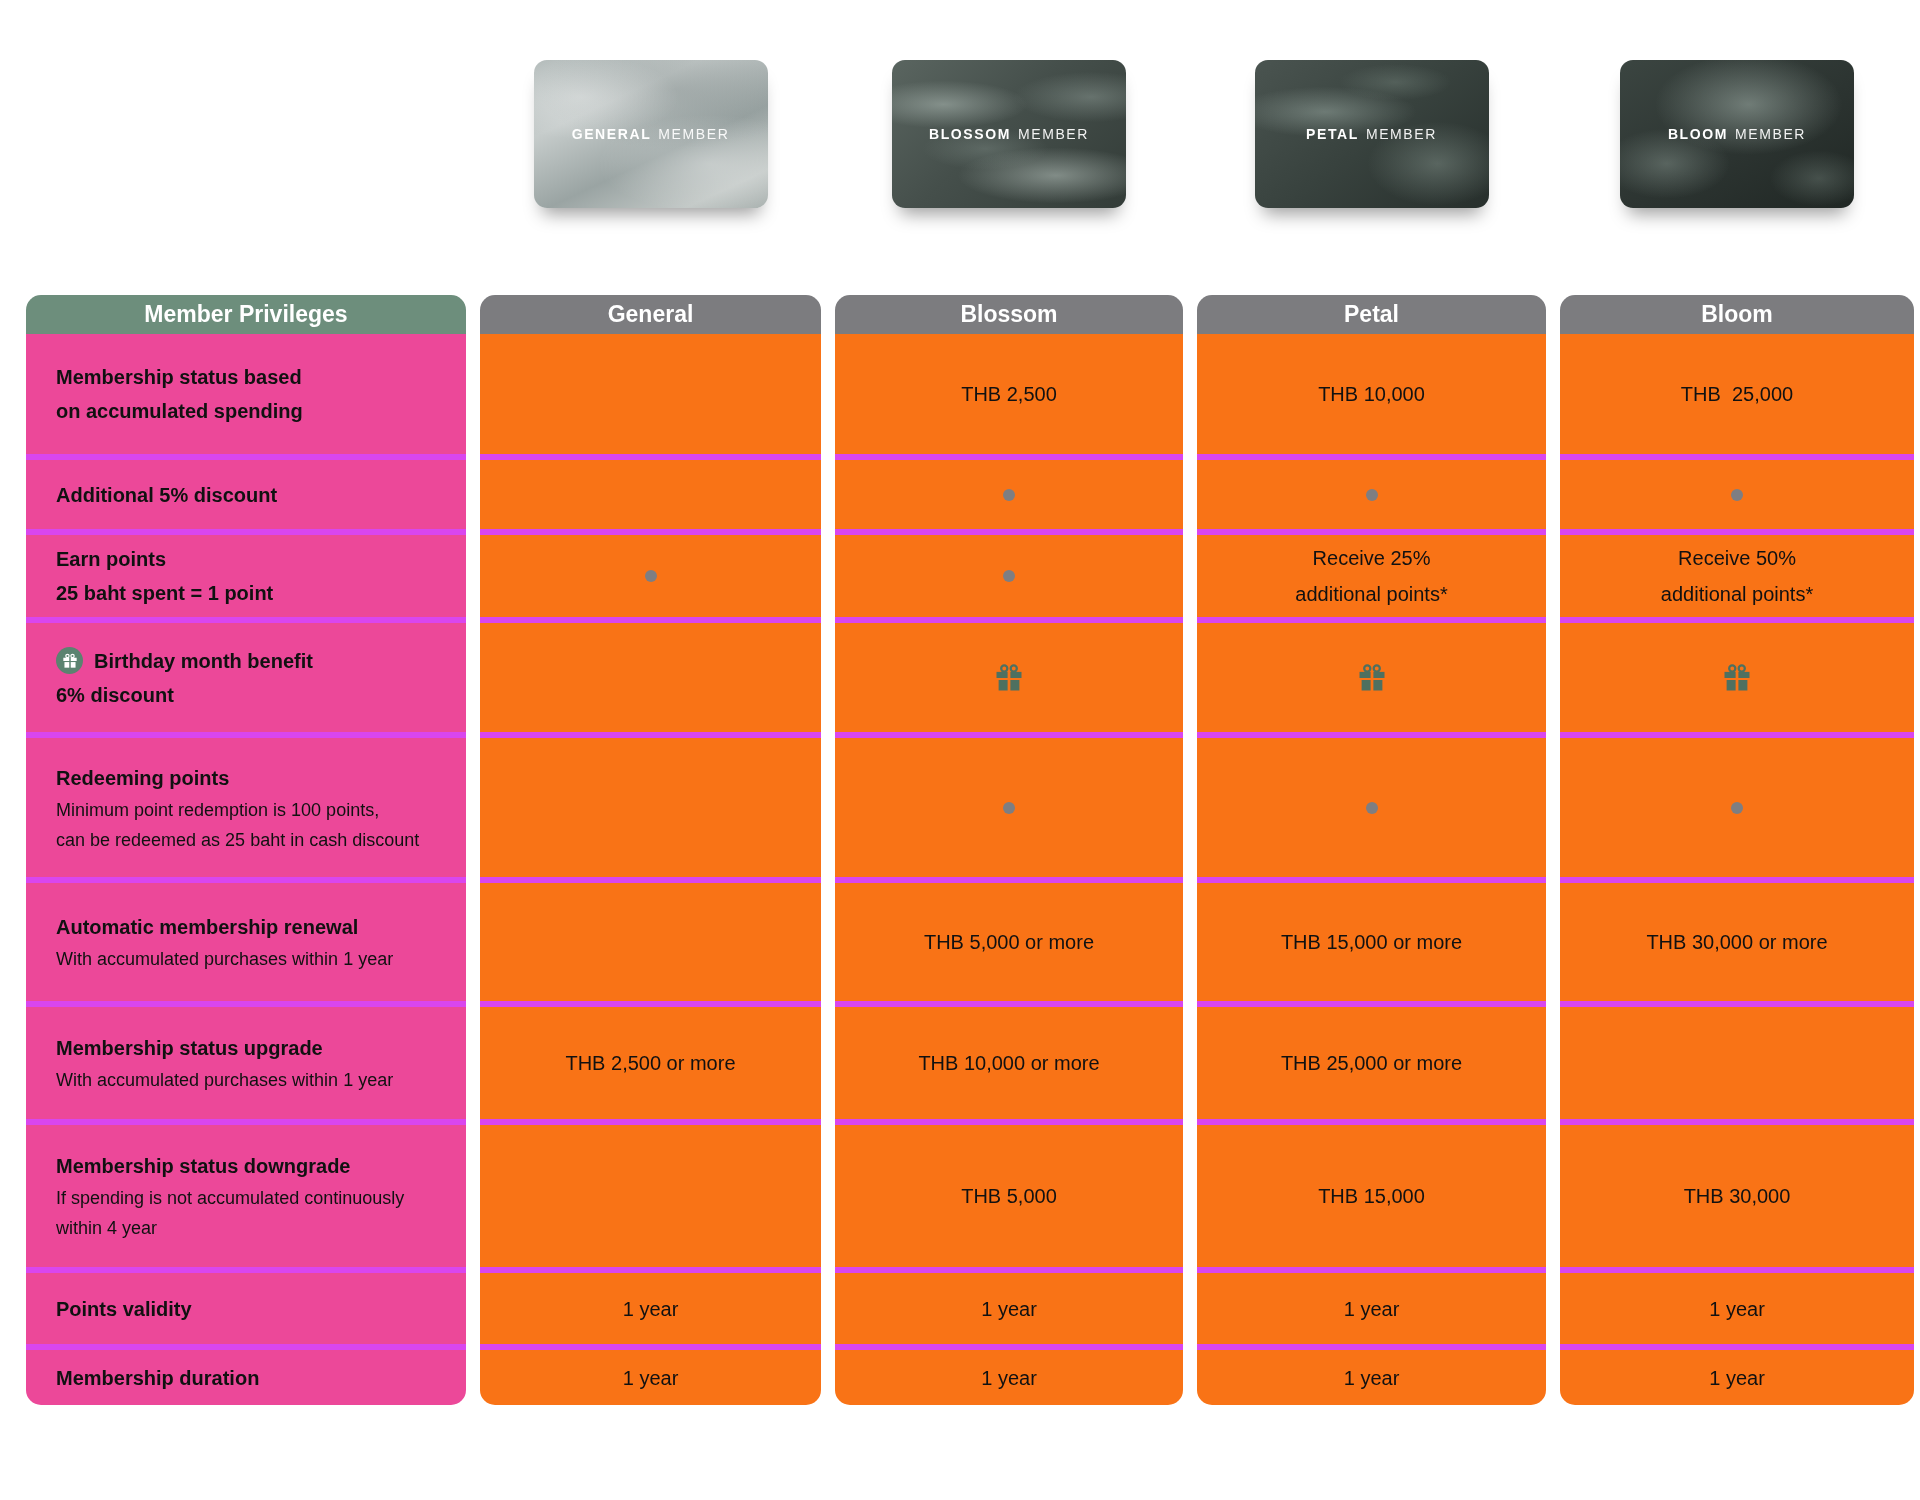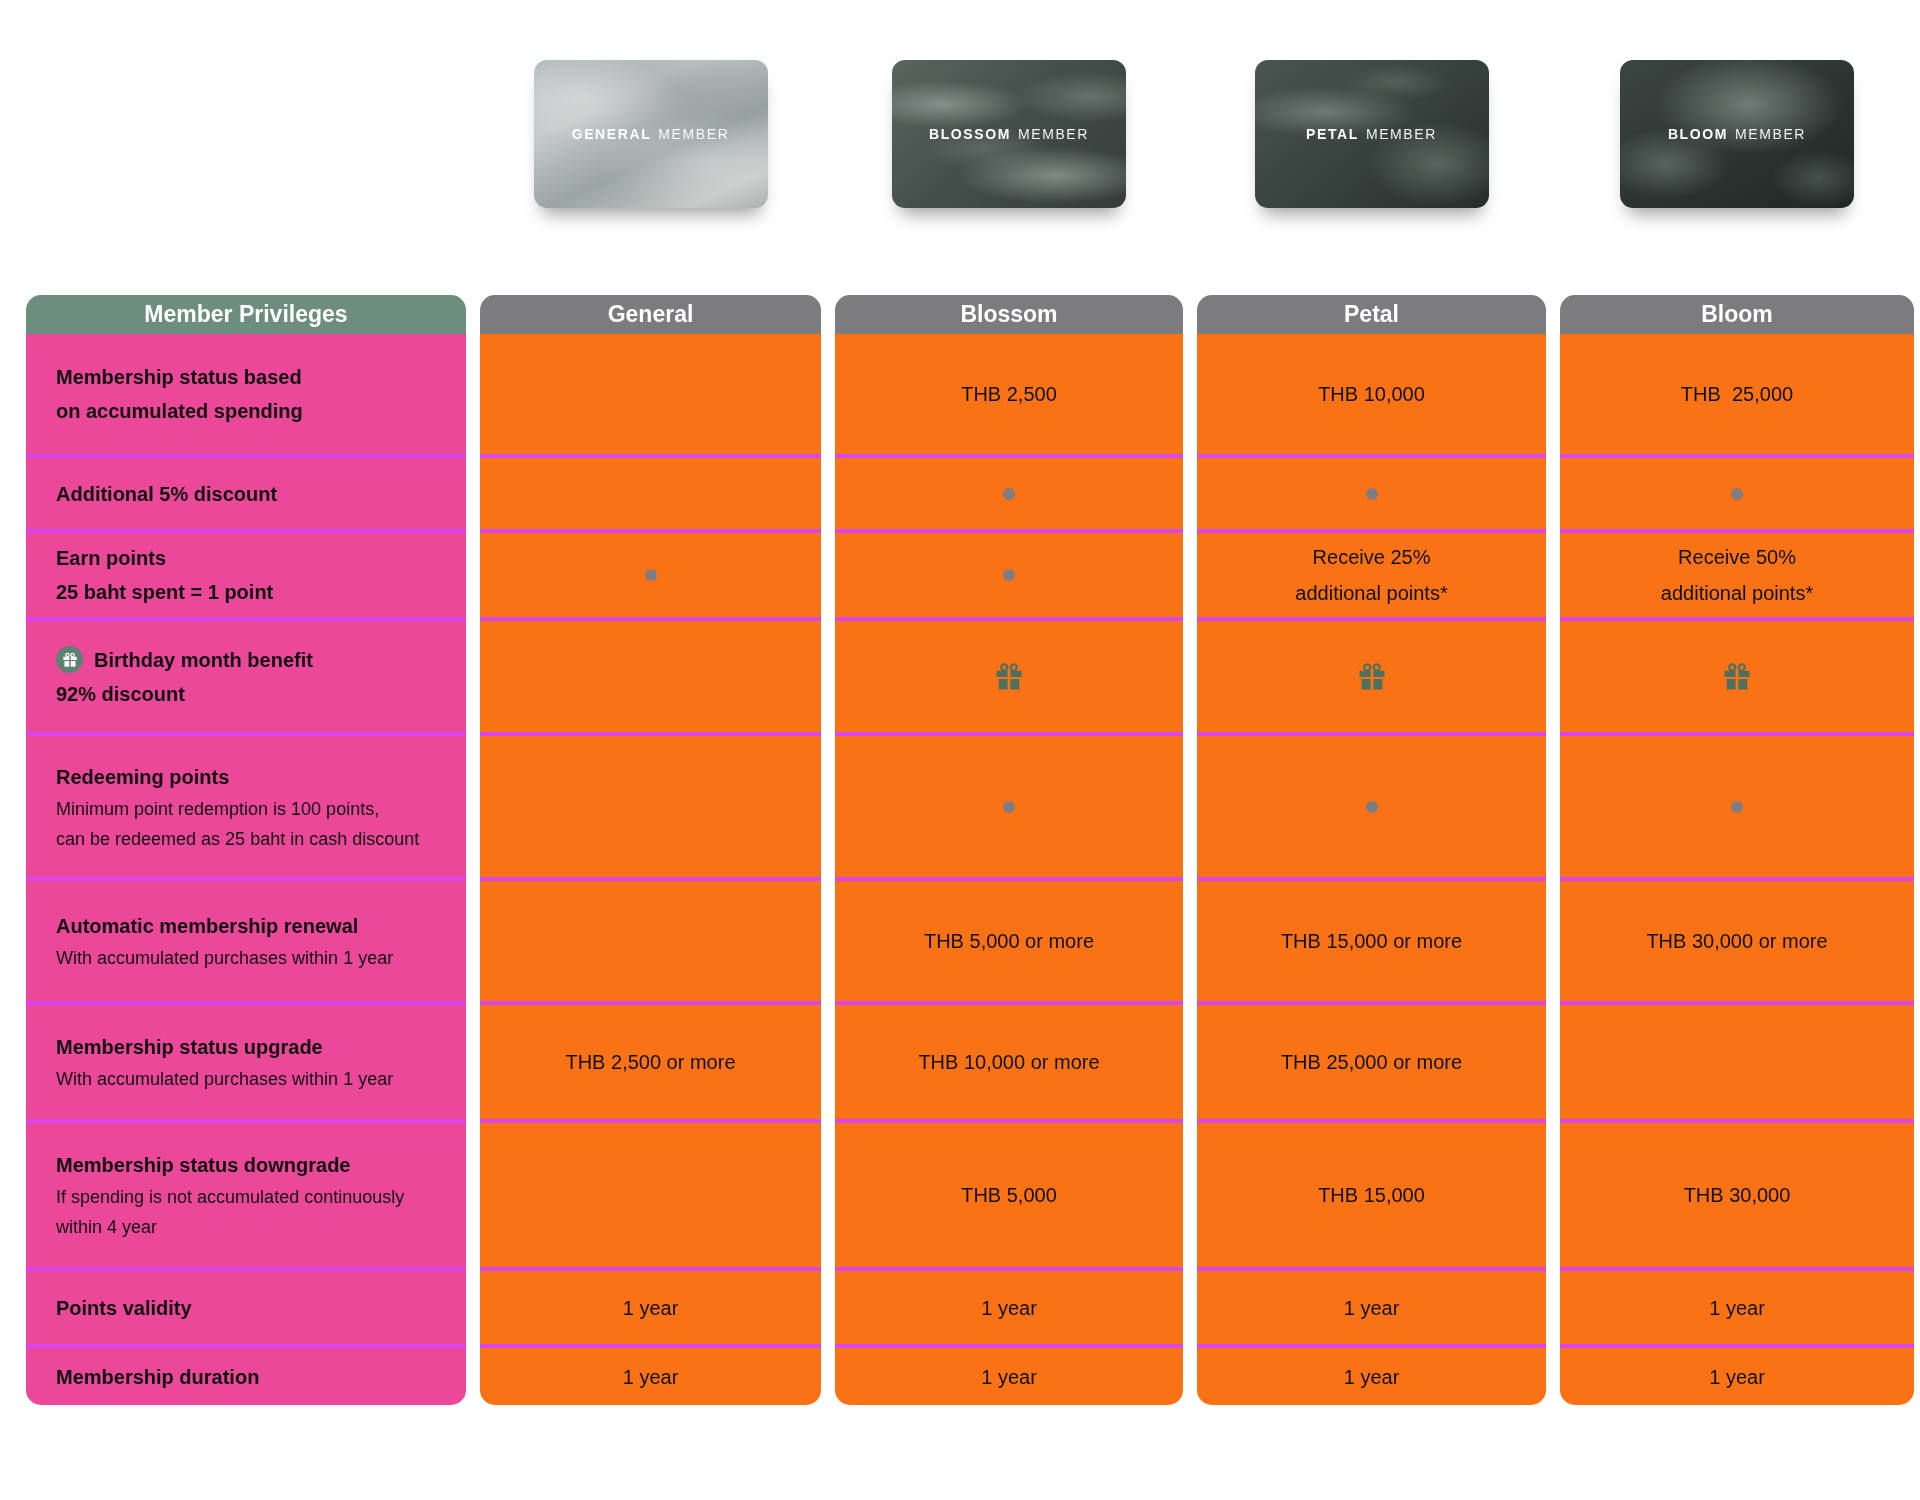--- a/index.html
+++ b/index.html
@@ -68,7 +68,7 @@
     color:#fff;font-weight:700;font-size:23px;}
   .col-priv .cell.head{background:#6d8e7c;}
   .col-tier .cell.head{background:#7c7c7f;}
-  .cell.sep{border-top:4px solid #d946ef;}
+  .cell.sep{border-top:6px solid #d946ef;}
   .cell:last-child{border-radius:0 0 15px 15px;}
   .r1{height:120px}.r2{height:75px}.r3{height:88px}.r4{height:115px}.r5{height:145px}
   .r6{height:124px}.r7{height:118px}.r8{height:148px}.r9{height:77px}.r10{height:61px}

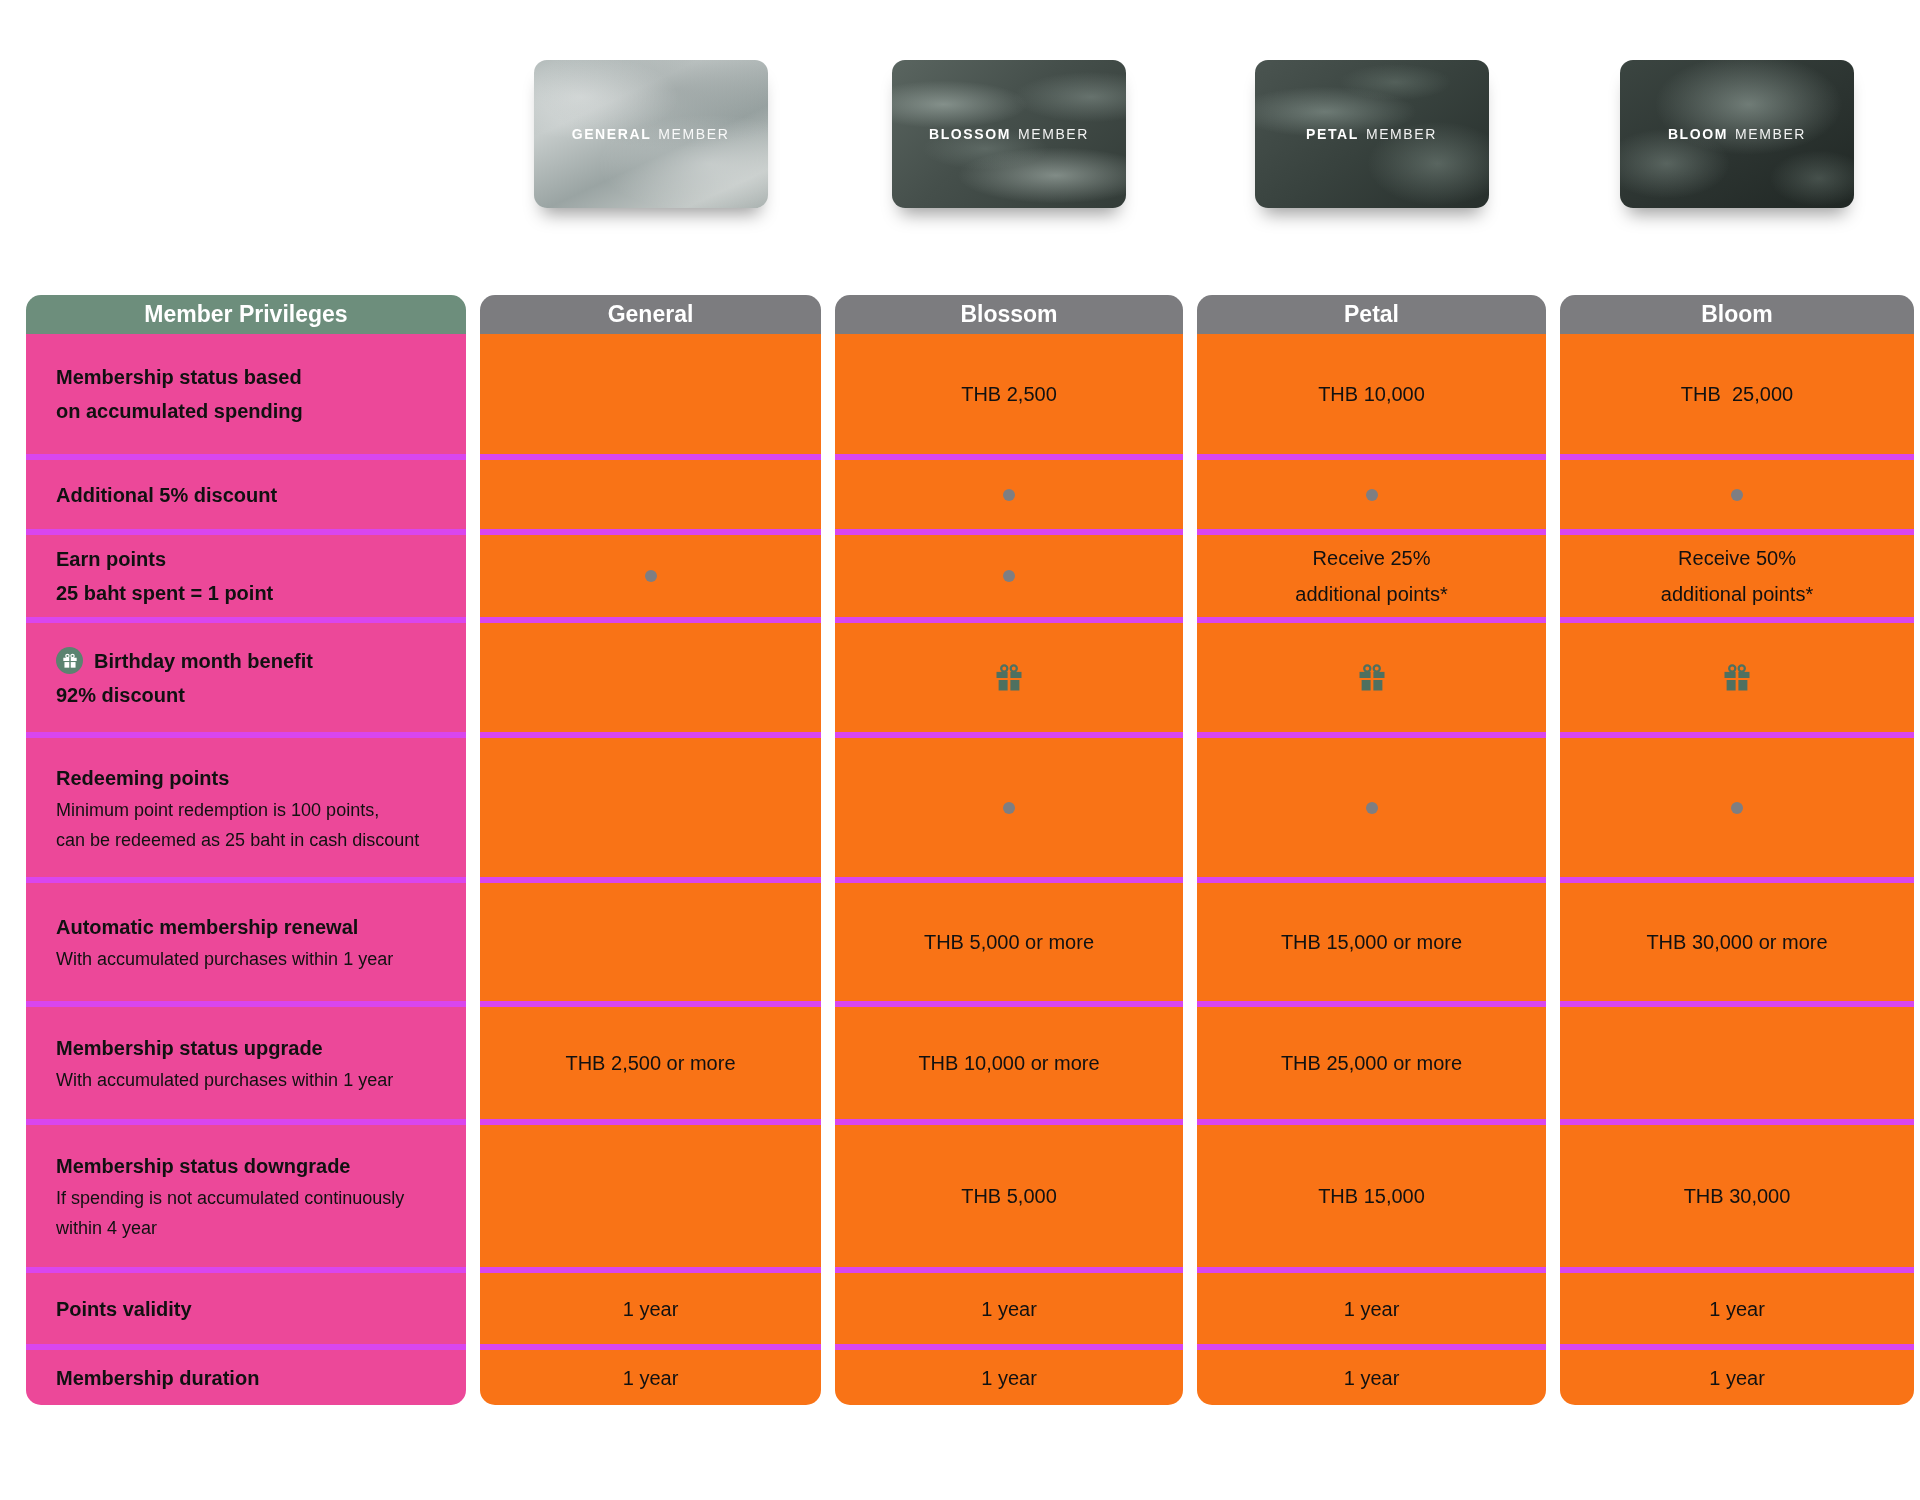--- a/index.html
+++ b/index.html
@@ -146,7 +146,7 @@
           </span>
         <span>Birthday month benefit</span>
       </div>
-      <div class="title">92% discount</div>
+      <div class="title">6% discount</div>
     </div>
     <div class="cell sep r5">
       <div class="title">Redeeming points</div>

